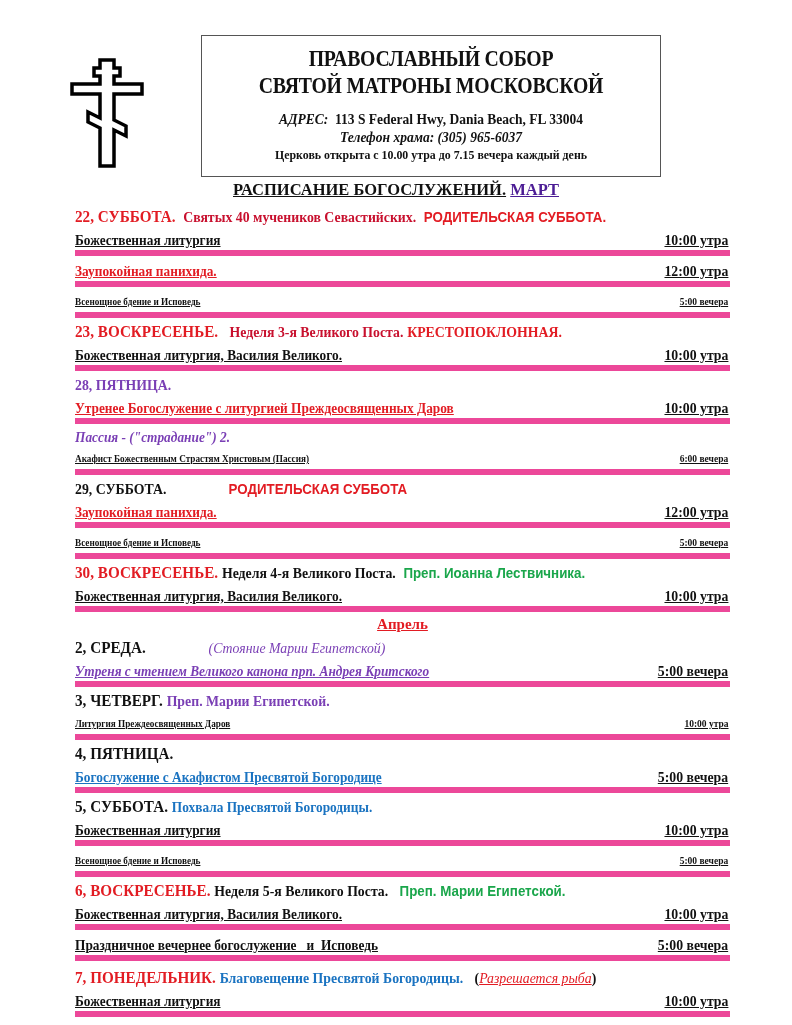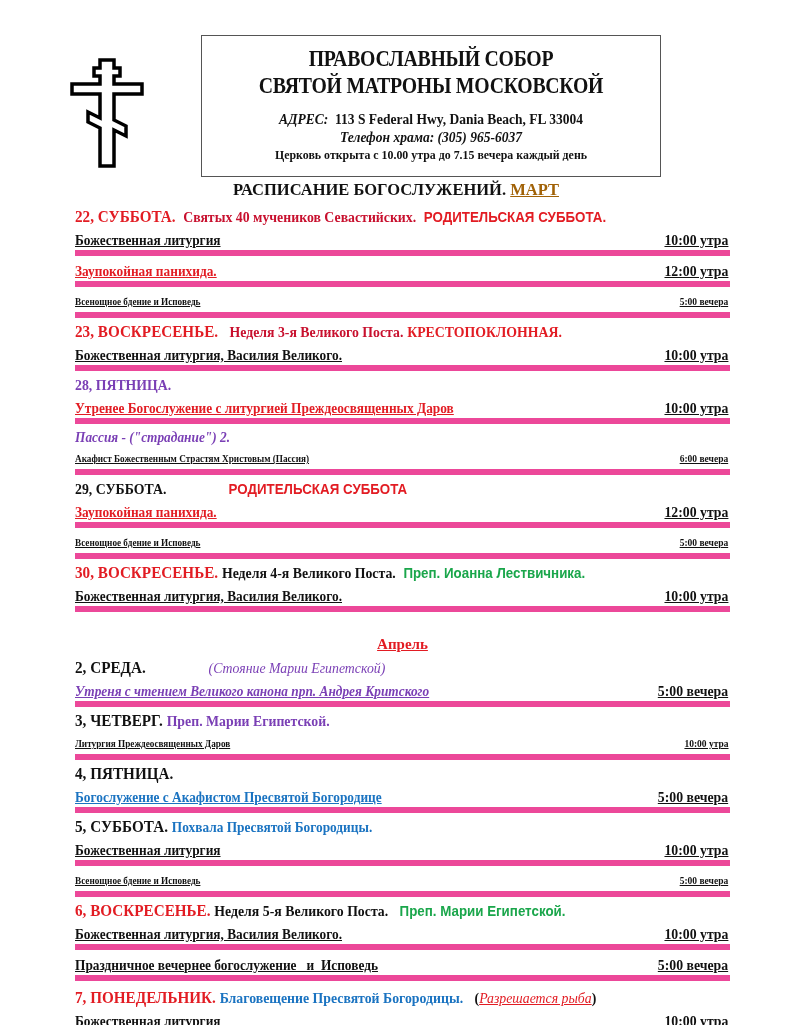--- a/index.html
+++ b/index.html
@@ -18,7 +18,7 @@
   .hours { font-weight:bold; font-size:13.5px; line-height:18px; white-space:nowrap; transform:scaleX(0.88); }
   .subtitle { position:absolute; left:0; width:792px; top:180px; text-align:center;
               font-weight:bold; font-size:16.5px; line-height:20px; }
-  .subtitle span.main { }
+  .subtitle span.main { text-decoration:underline; }
   .subtitle span.month { color:#a16207; text-decoration:underline; }
 
   .sched { position:absolute; left:75px; top:204px; width:655px; }

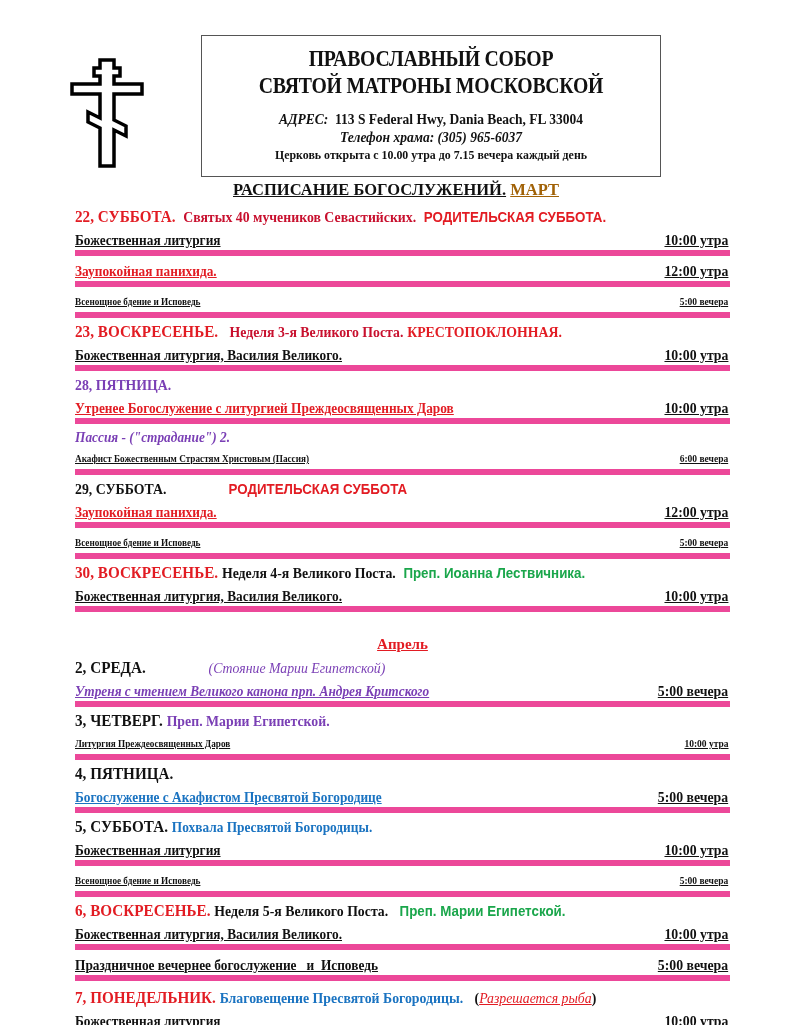--- a/index.html
+++ b/index.html
@@ -19,7 +19,7 @@
   .subtitle { position:absolute; left:0; width:792px; top:180px; text-align:center;
               font-weight:bold; font-size:16.5px; line-height:20px; }
   .subtitle span.main { text-decoration:underline; }
-  .subtitle span.month { color:#a16207; text-decoration:underline; }
+  .subtitle span.month { color:#4c1d95; text-decoration:underline; }
 
   .sched { position:absolute; left:75px; top:204px; width:655px; }
   .day { font-weight:bold; font-size:16.5px; line-height:22px; white-space:nowrap;

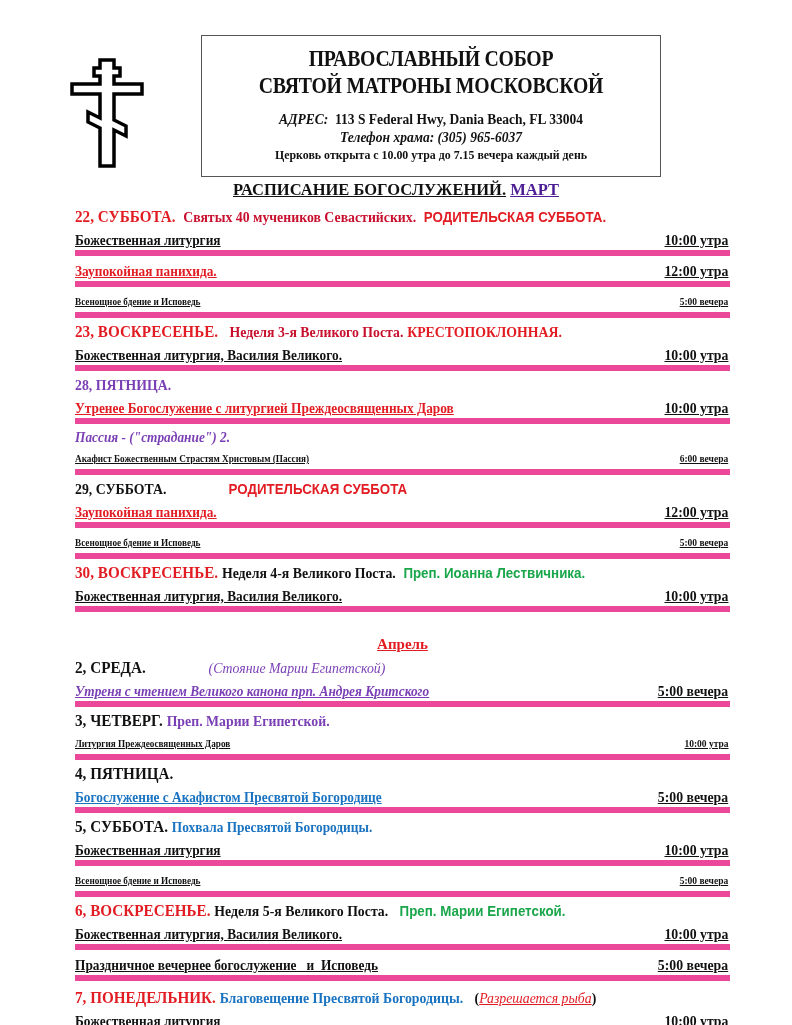--- a/index.html
+++ b/index.html
@@ -39,7 +39,7 @@
   .it { font-style:italic; }
   .sans { font-family:"Liberation Sans", sans-serif; }
   .april { text-align:center; font-weight:bold; font-size:15px; color:#e21c23; text-decoration:underline;
-           margin:24px 0 4px; }
+           margin:4px 0 4px; }
   .plain { font-weight:bold; font-size:14.5px; line-height:20px; transform:scaleX(0.92); transform-origin:left; white-space:nowrap; }
 </style>
 </head>

